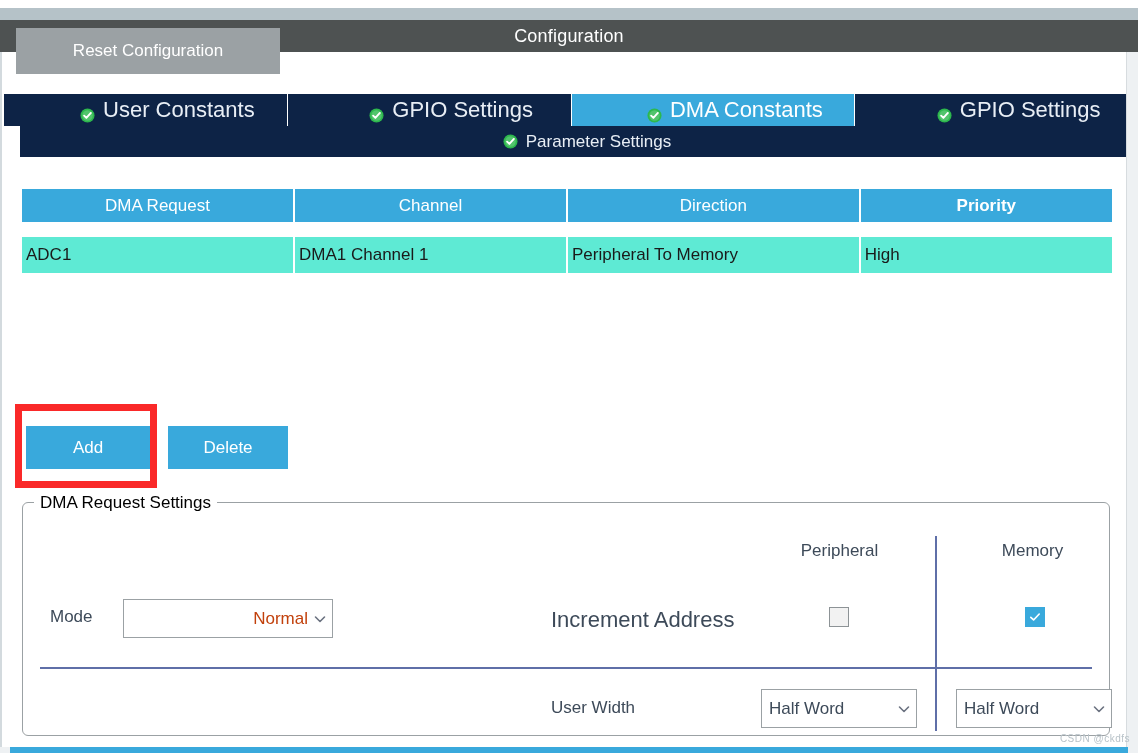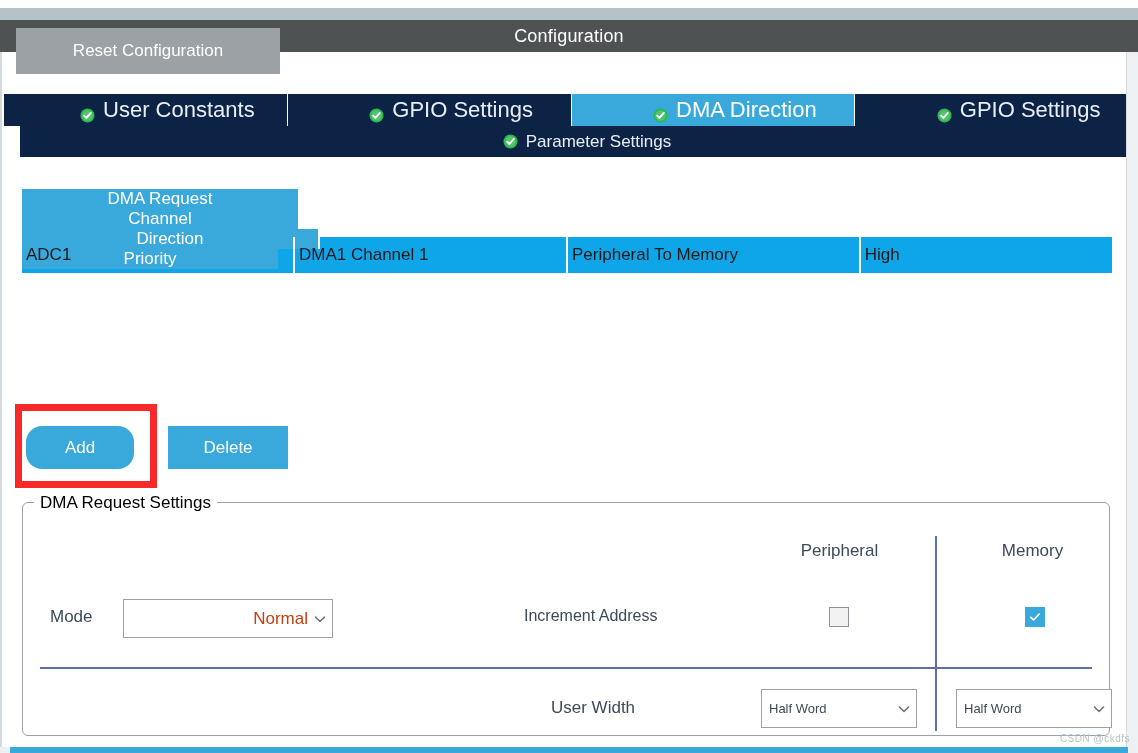--- a/index.html
+++ b/index.html
@@ -411,7 +411,7 @@
           <path d="M4.4 8.2 L6.8 10.6 L11.6 5.2" fill="none" stroke="#ffffff" stroke-width="2" stroke-linecap="round" stroke-linejoin="round"></path>
         </svg>
       </span>
-      <span>DMA Direction</span>
+      <span>DMA Constants</span>
     </div>
 
     <div class="tab">

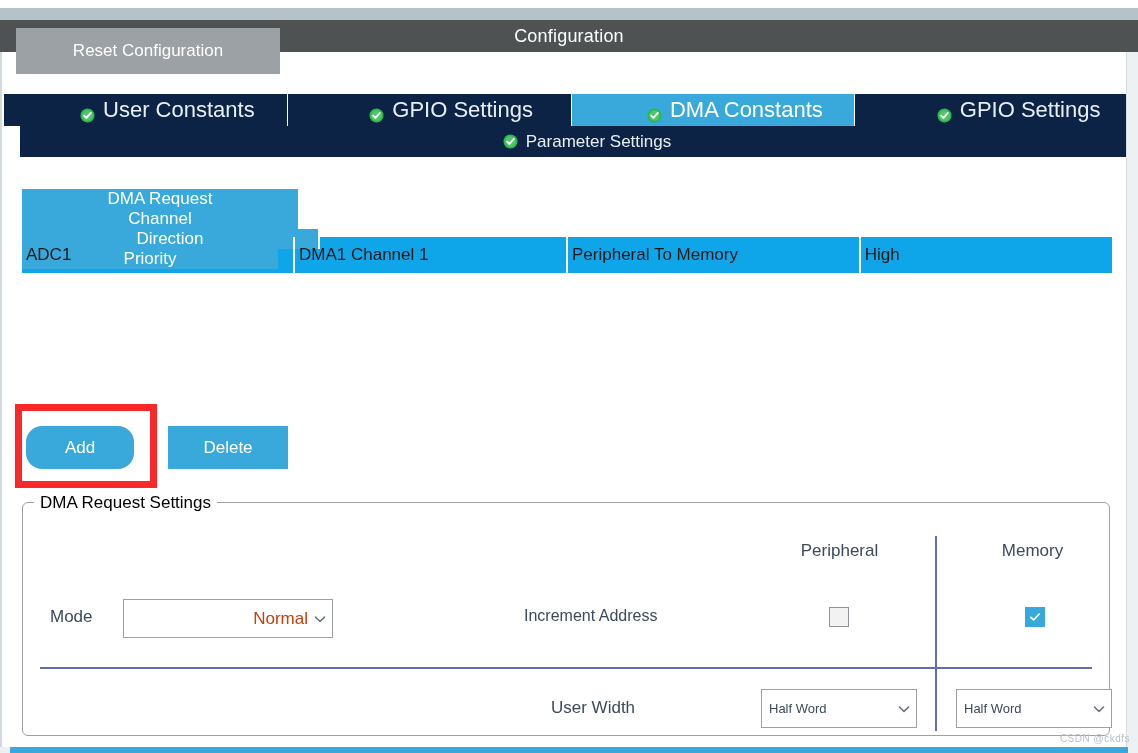--- a/index.html
+++ b/index.html
@@ -132,7 +132,6 @@
   .dma-head {
     display: flex;
     height: 33px;
-    flex-direction: column;
   }
   .dma-head .cell {
     background: #39a9dc;

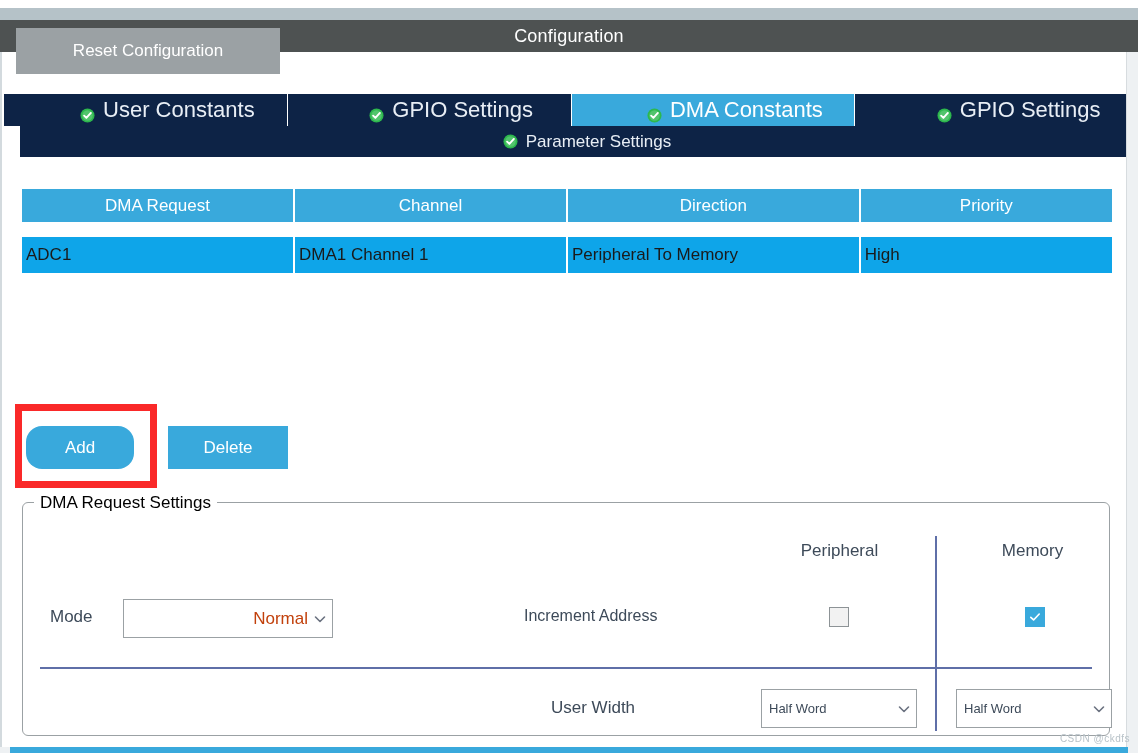--- a/index.html
+++ b/index.html
@@ -144,7 +144,7 @@
     box-sizing: border-box;
     cursor: pointer;
   }
-  .dma-head .cell:last-child { border-right: none; }
+  .dma-head .cell:last-child { border-right: none; font-weight: bold; }
   .dma-row {
     display: flex;
     height: 36px;

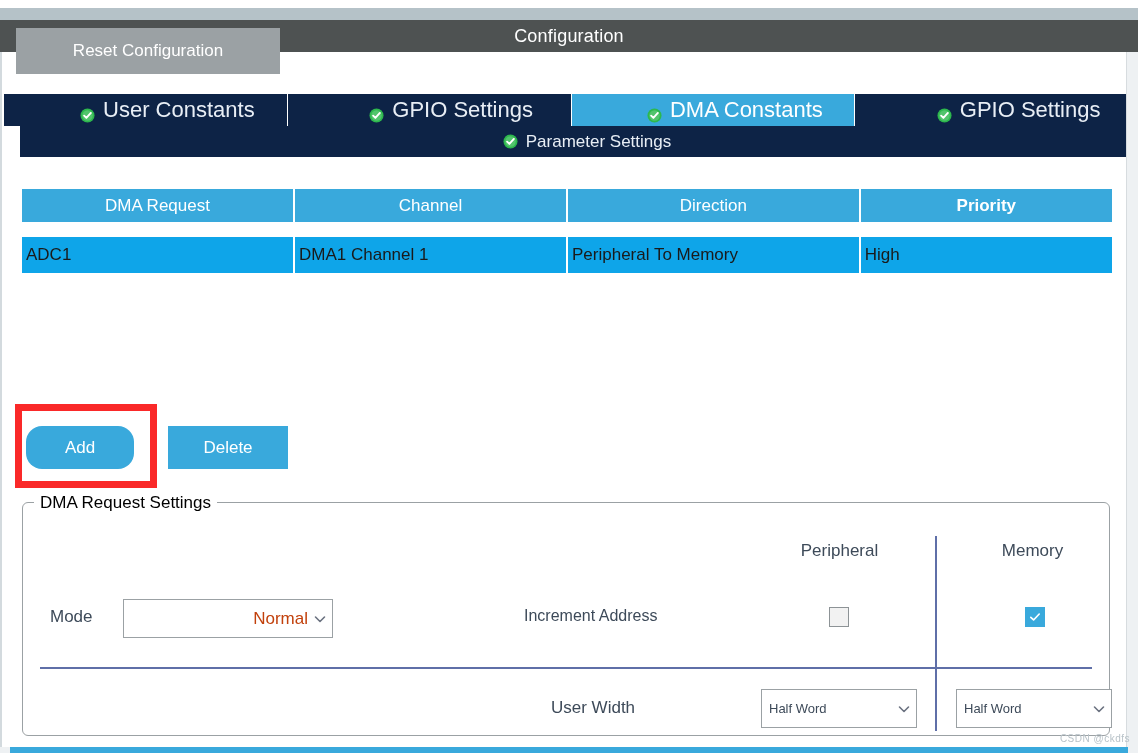--- a/index.html
+++ b/index.html
@@ -149,7 +149,7 @@
     display: flex;
     height: 36px;
     margin-top: 15px;
-    background: #0ea5e9;
+    background: #5eead4;
     cursor: pointer;
   }
   .dma-row .cell {

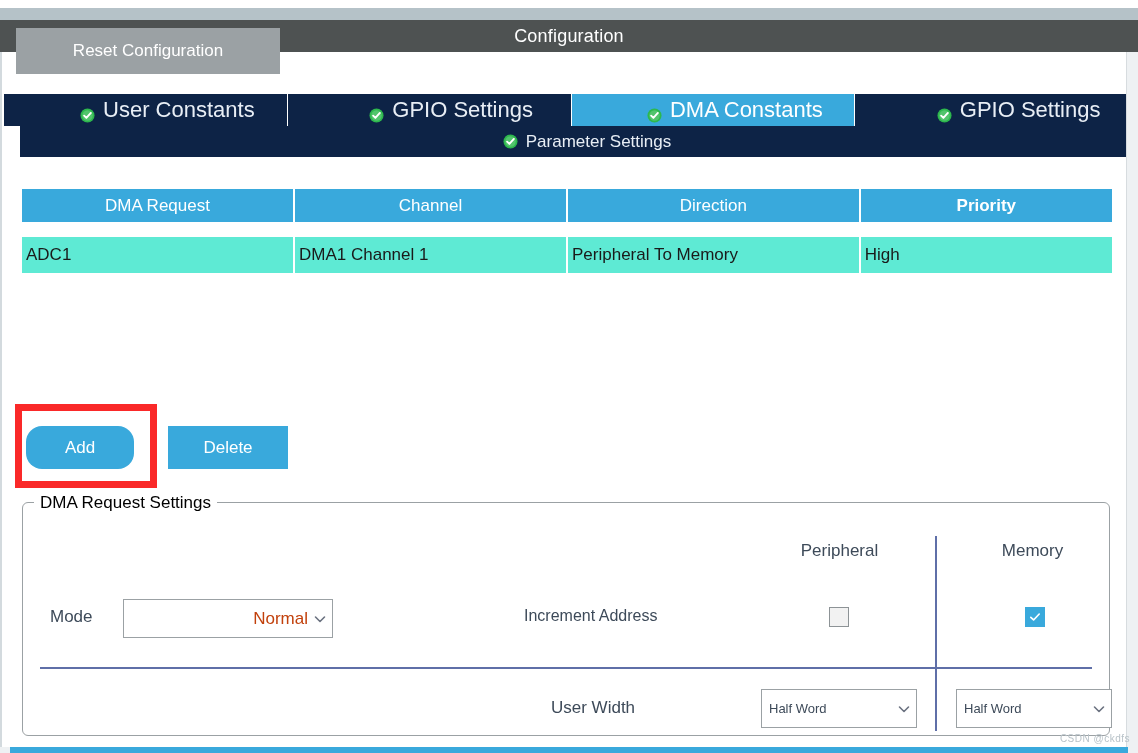--- a/index.html
+++ b/index.html
@@ -181,7 +181,7 @@
     cursor: pointer;
     box-sizing: border-box;
   }
-  .btn-add { left: 26px; top: 418px; width: 108px; border-radius: 16px; }
+  .btn-add { left: 26px; top: 418px; width: 124px; }
   .btn-del { left: 168px; top: 418px; width: 120px; }
 
   

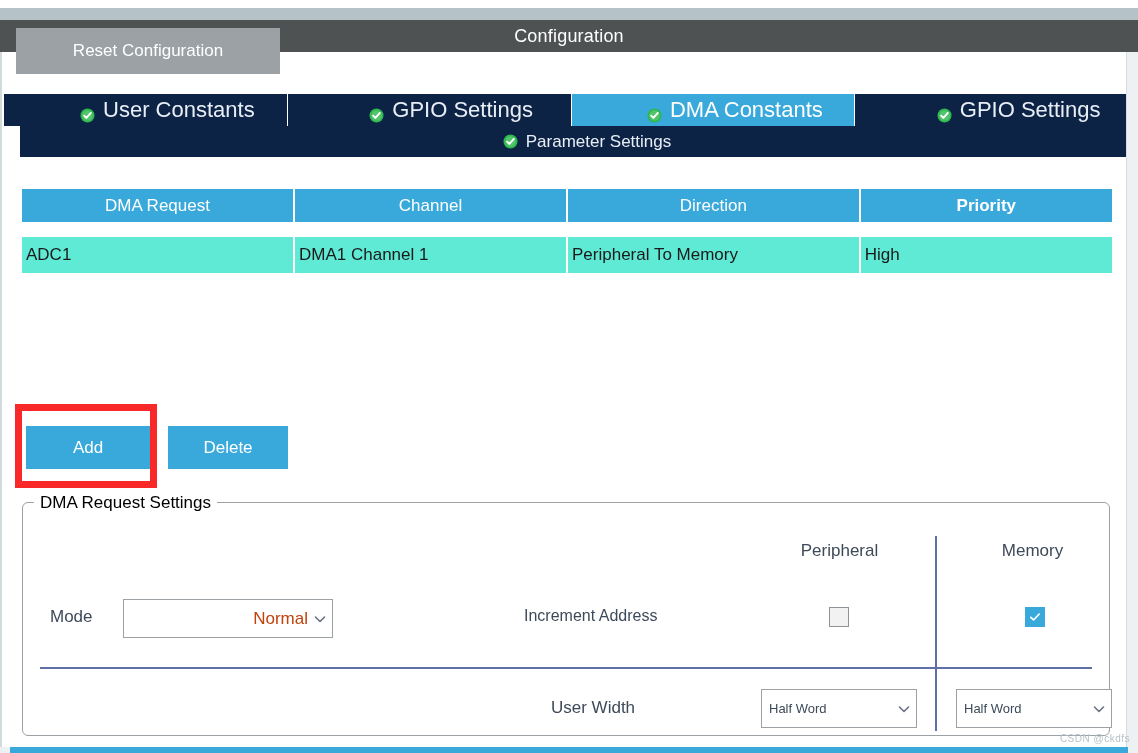--- a/index.html
+++ b/index.html
@@ -273,9 +273,9 @@
   
   .inc-label {
     position: absolute;
-    left: 524px; top: 599px;
+    left: 551px; top: 599px;
     color: #3d4a59;
-    font-size: 16px;
+    font-size: 22px;
   }
   .cb {
     position: absolute;

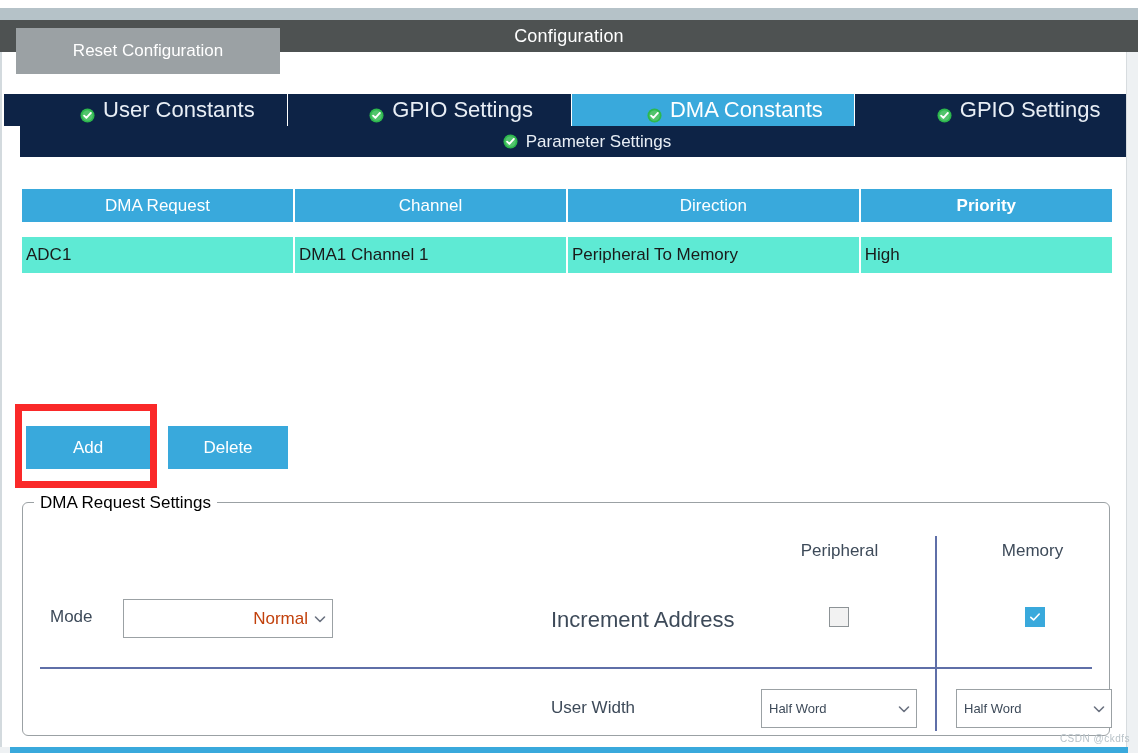--- a/index.html
+++ b/index.html
@@ -320,7 +320,7 @@
     flex: 1 1 auto;
     padding-left: 7px;
     color: #3d4a59;
-    font-size: 13px;
+    font-size: 17px;
   }
   .dw-periph { left: 761px; }
   .dw-mem    { left: 956px; }

